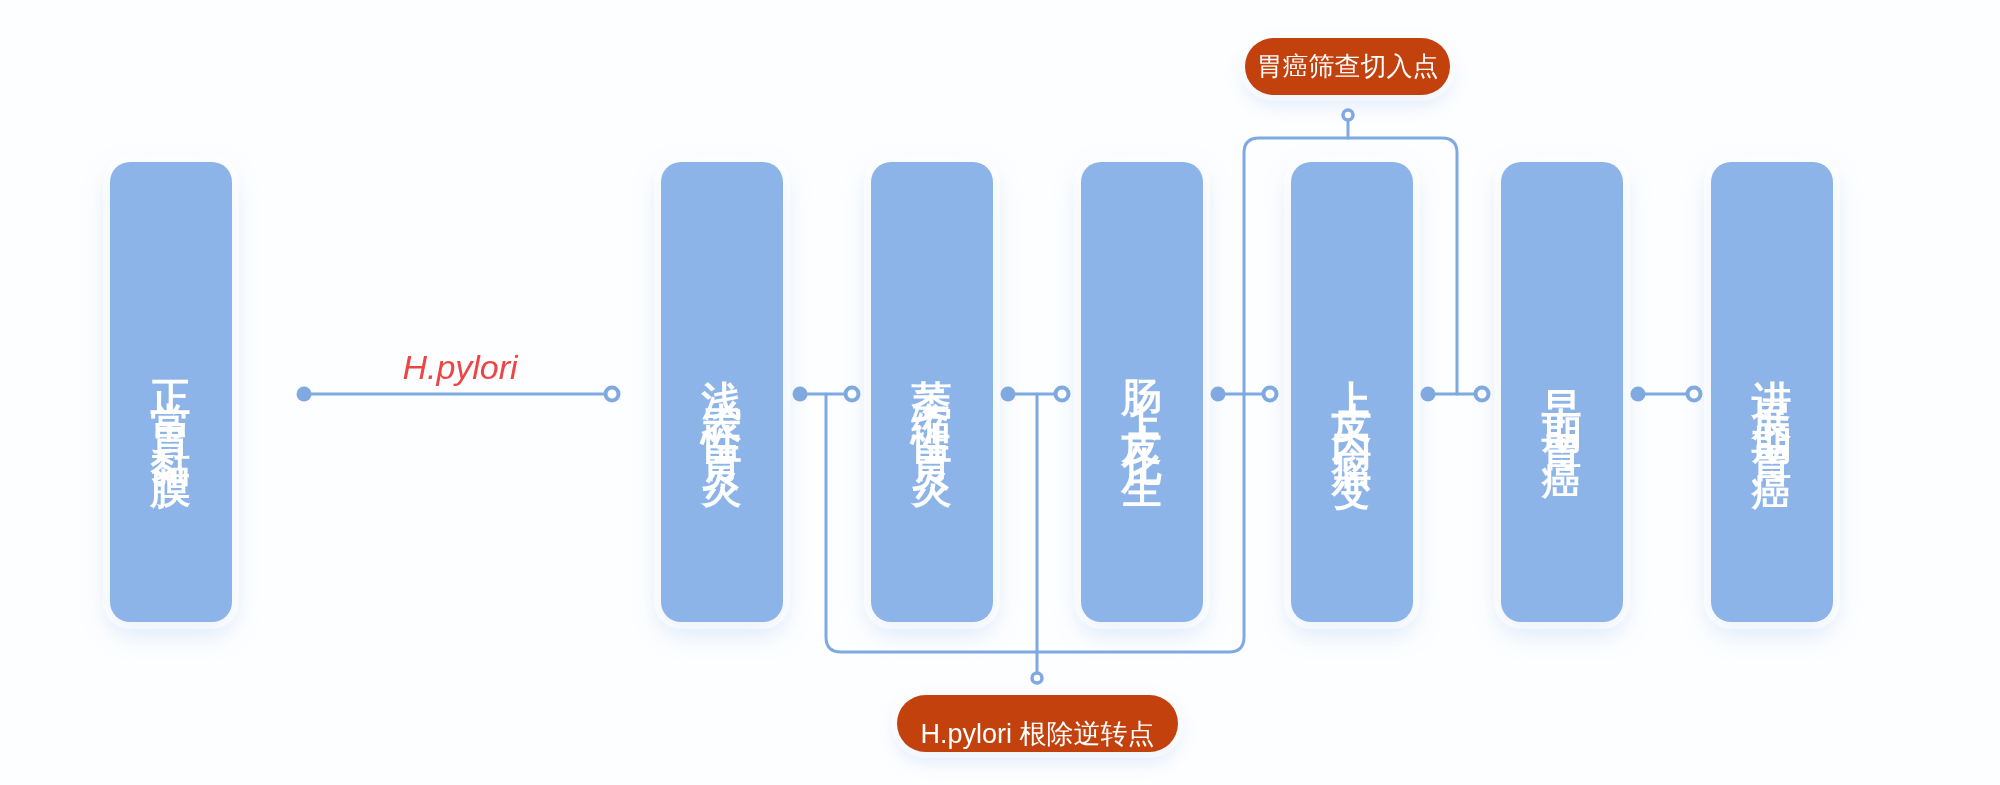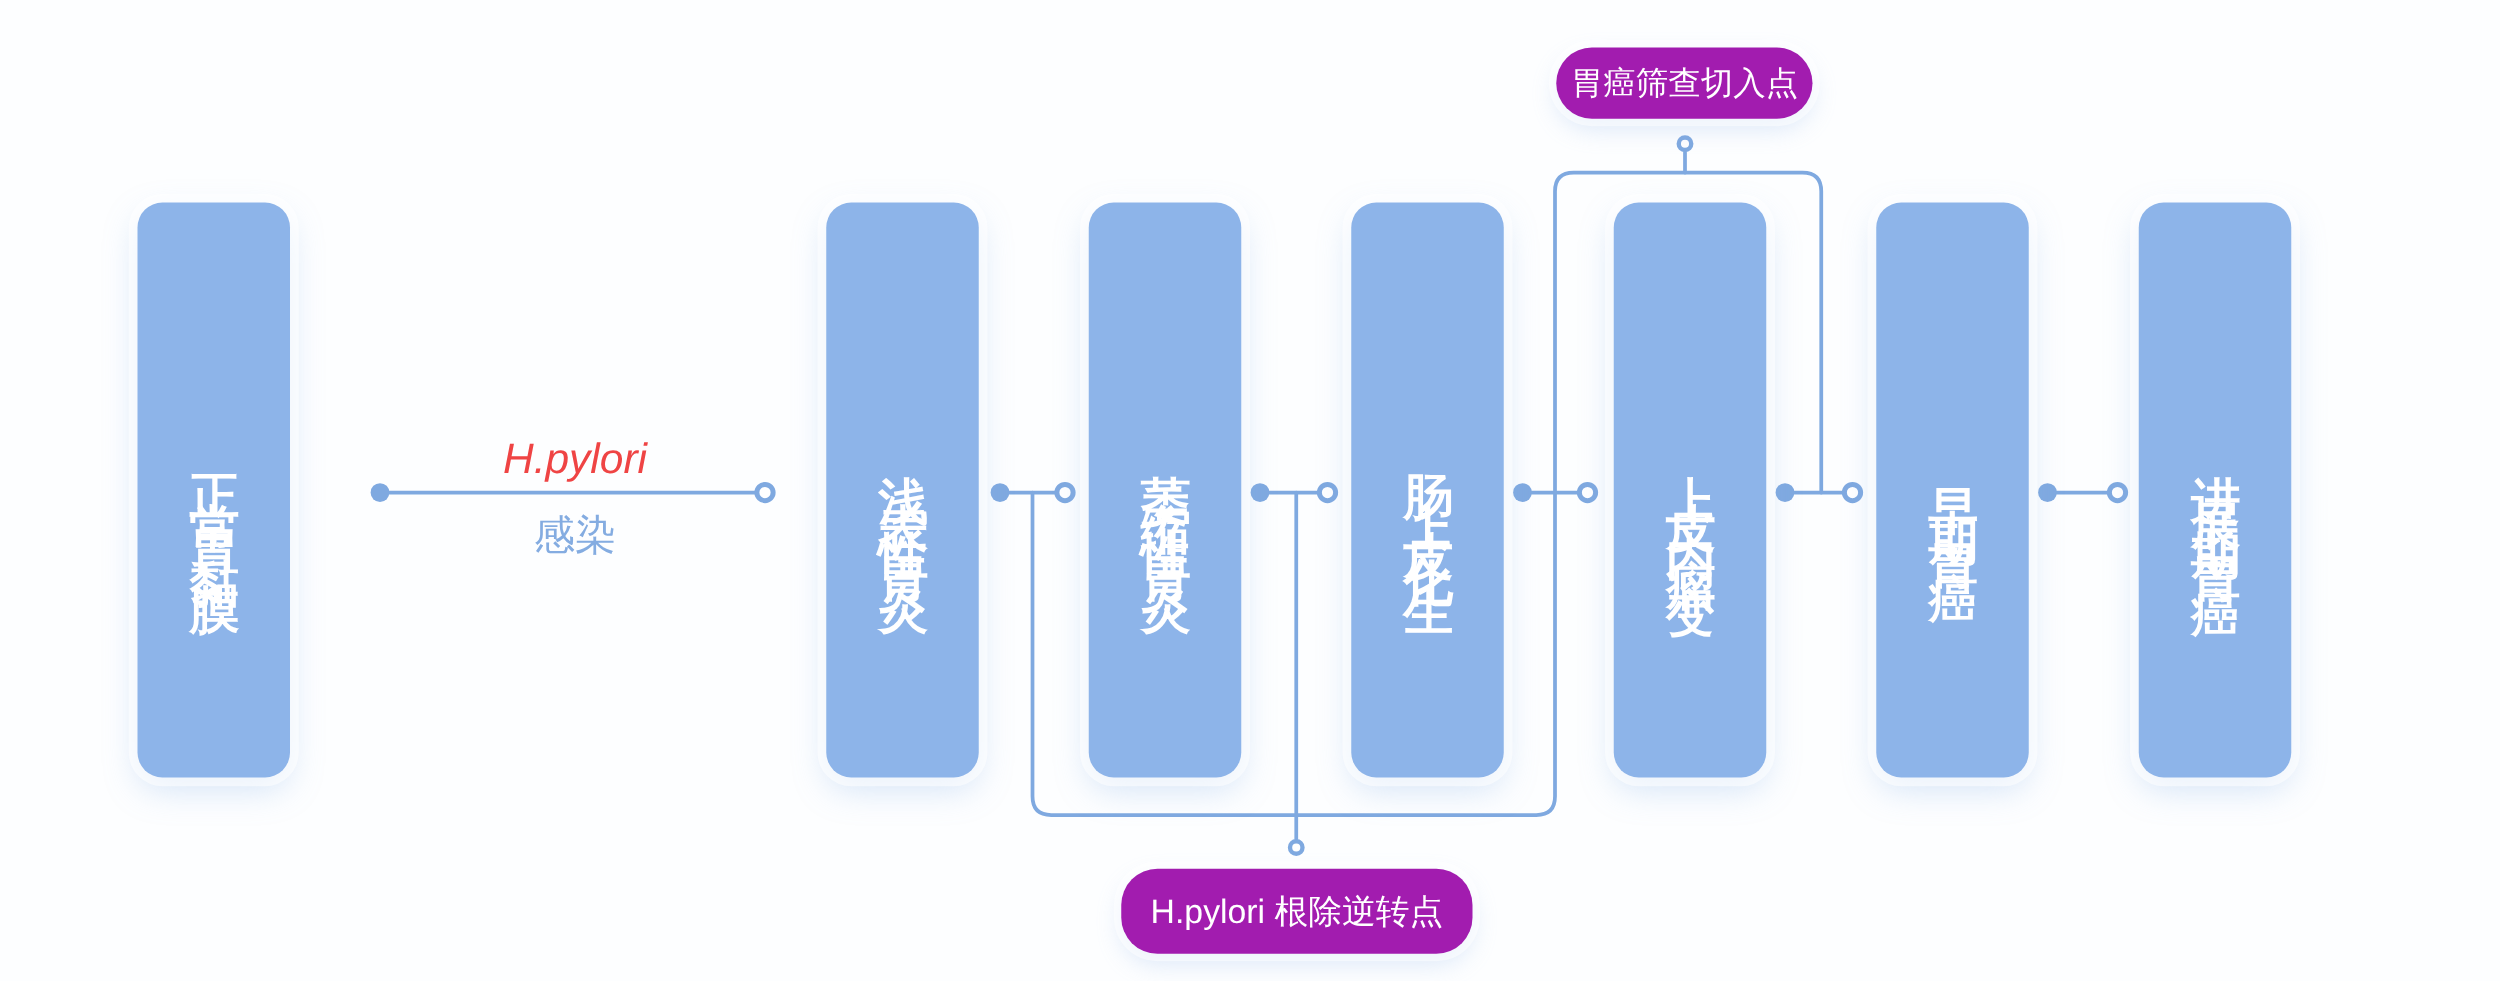--- a/index.html
+++ b/index.html
@@ -65,7 +65,7 @@
   
   .pill {
     position: absolute;
-    background: #a21caf;
+    background: #c2410c;
     border-radius: 29px;
     color: #FFFFFF;
     display: flex;

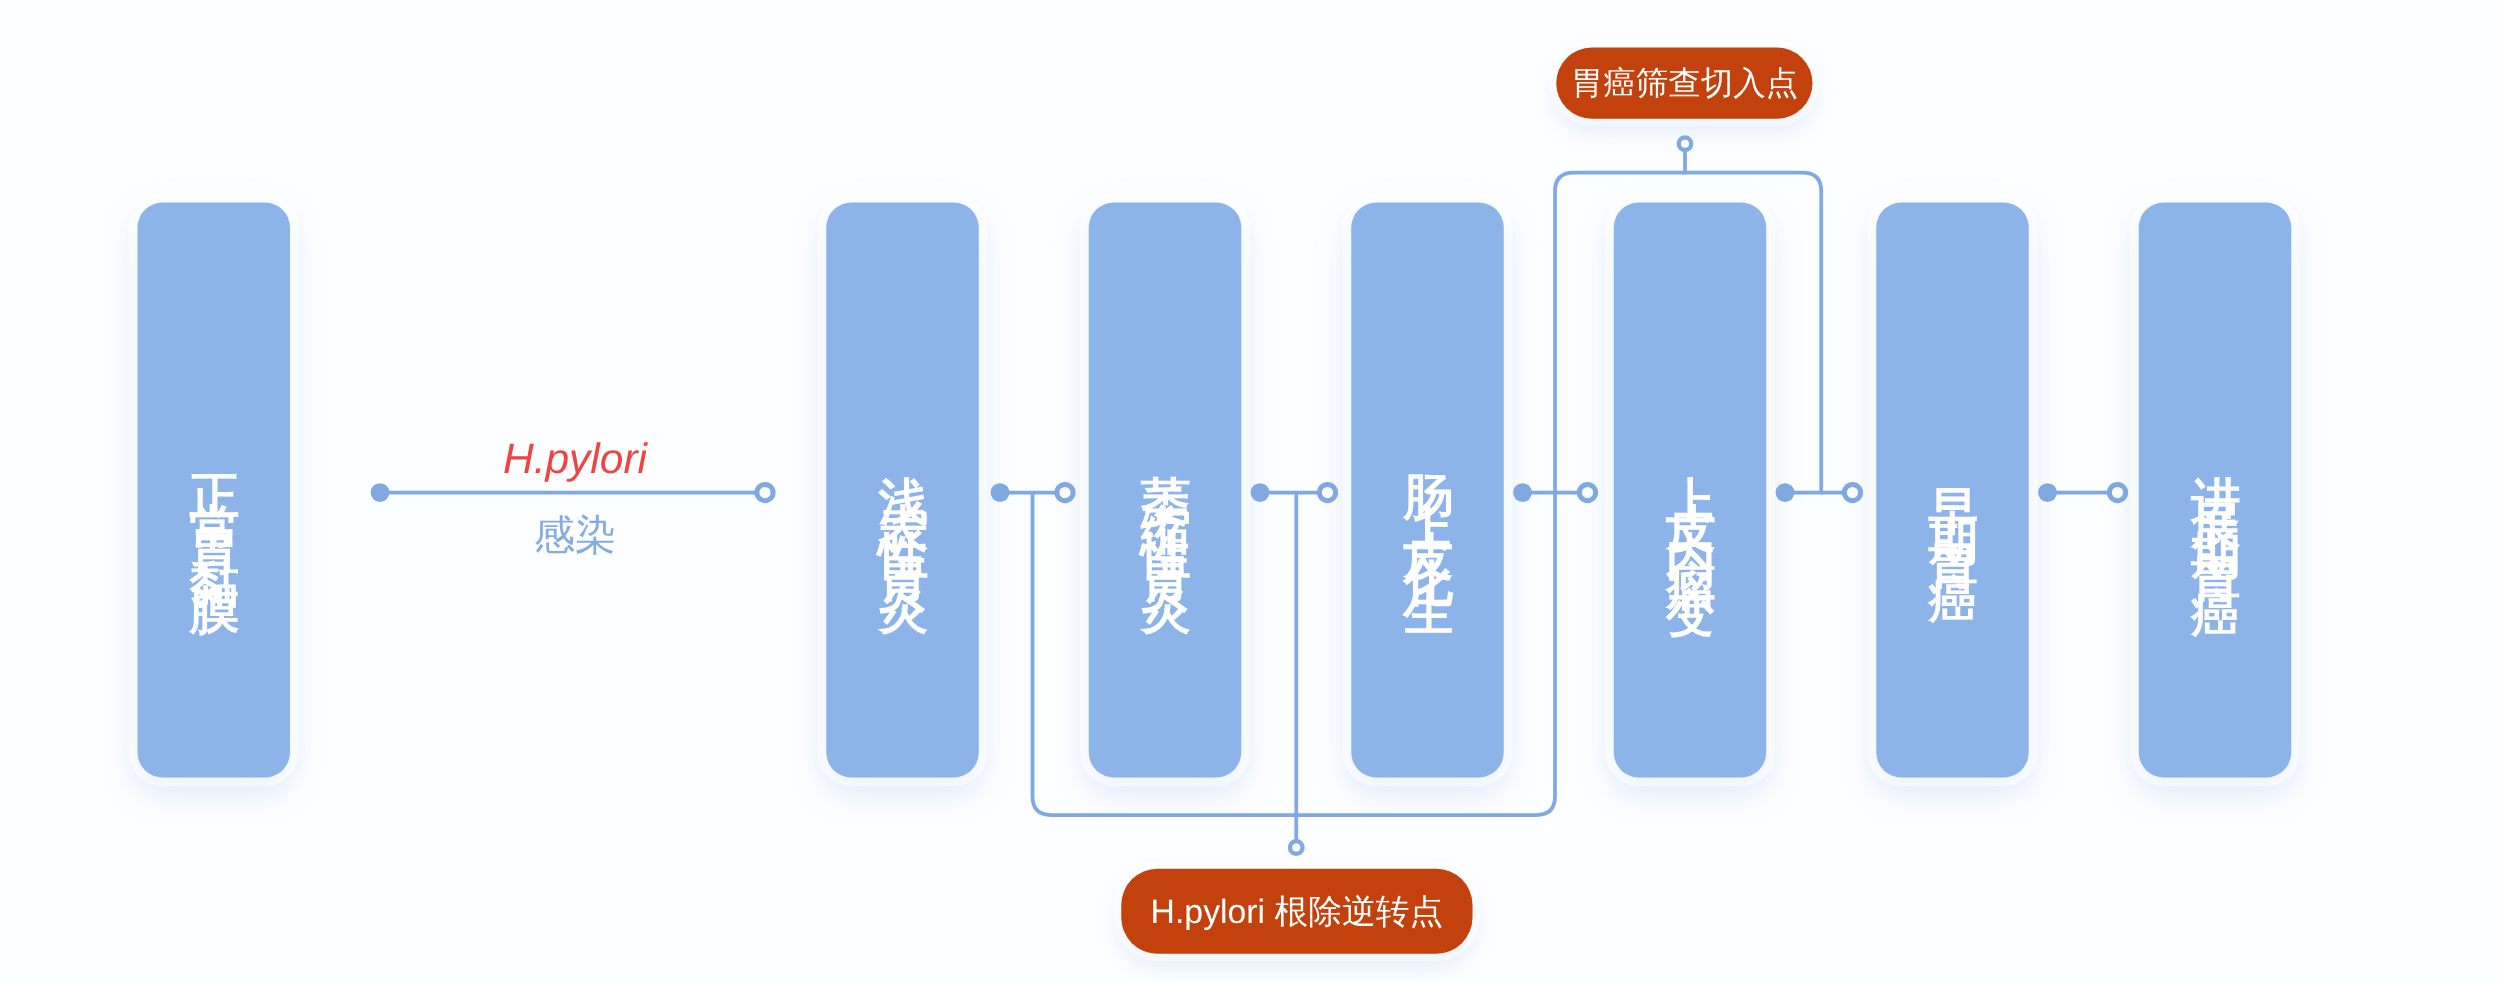--- a/index.html
+++ b/index.html
@@ -160,7 +160,6 @@
   </div>
 
   <div class="hp-en">H.pylori</div>
-  <div class="hp-cn">感染</div>
 
   <div class="pill pill-screening">
     <span>胃癌筛查切入点</span>

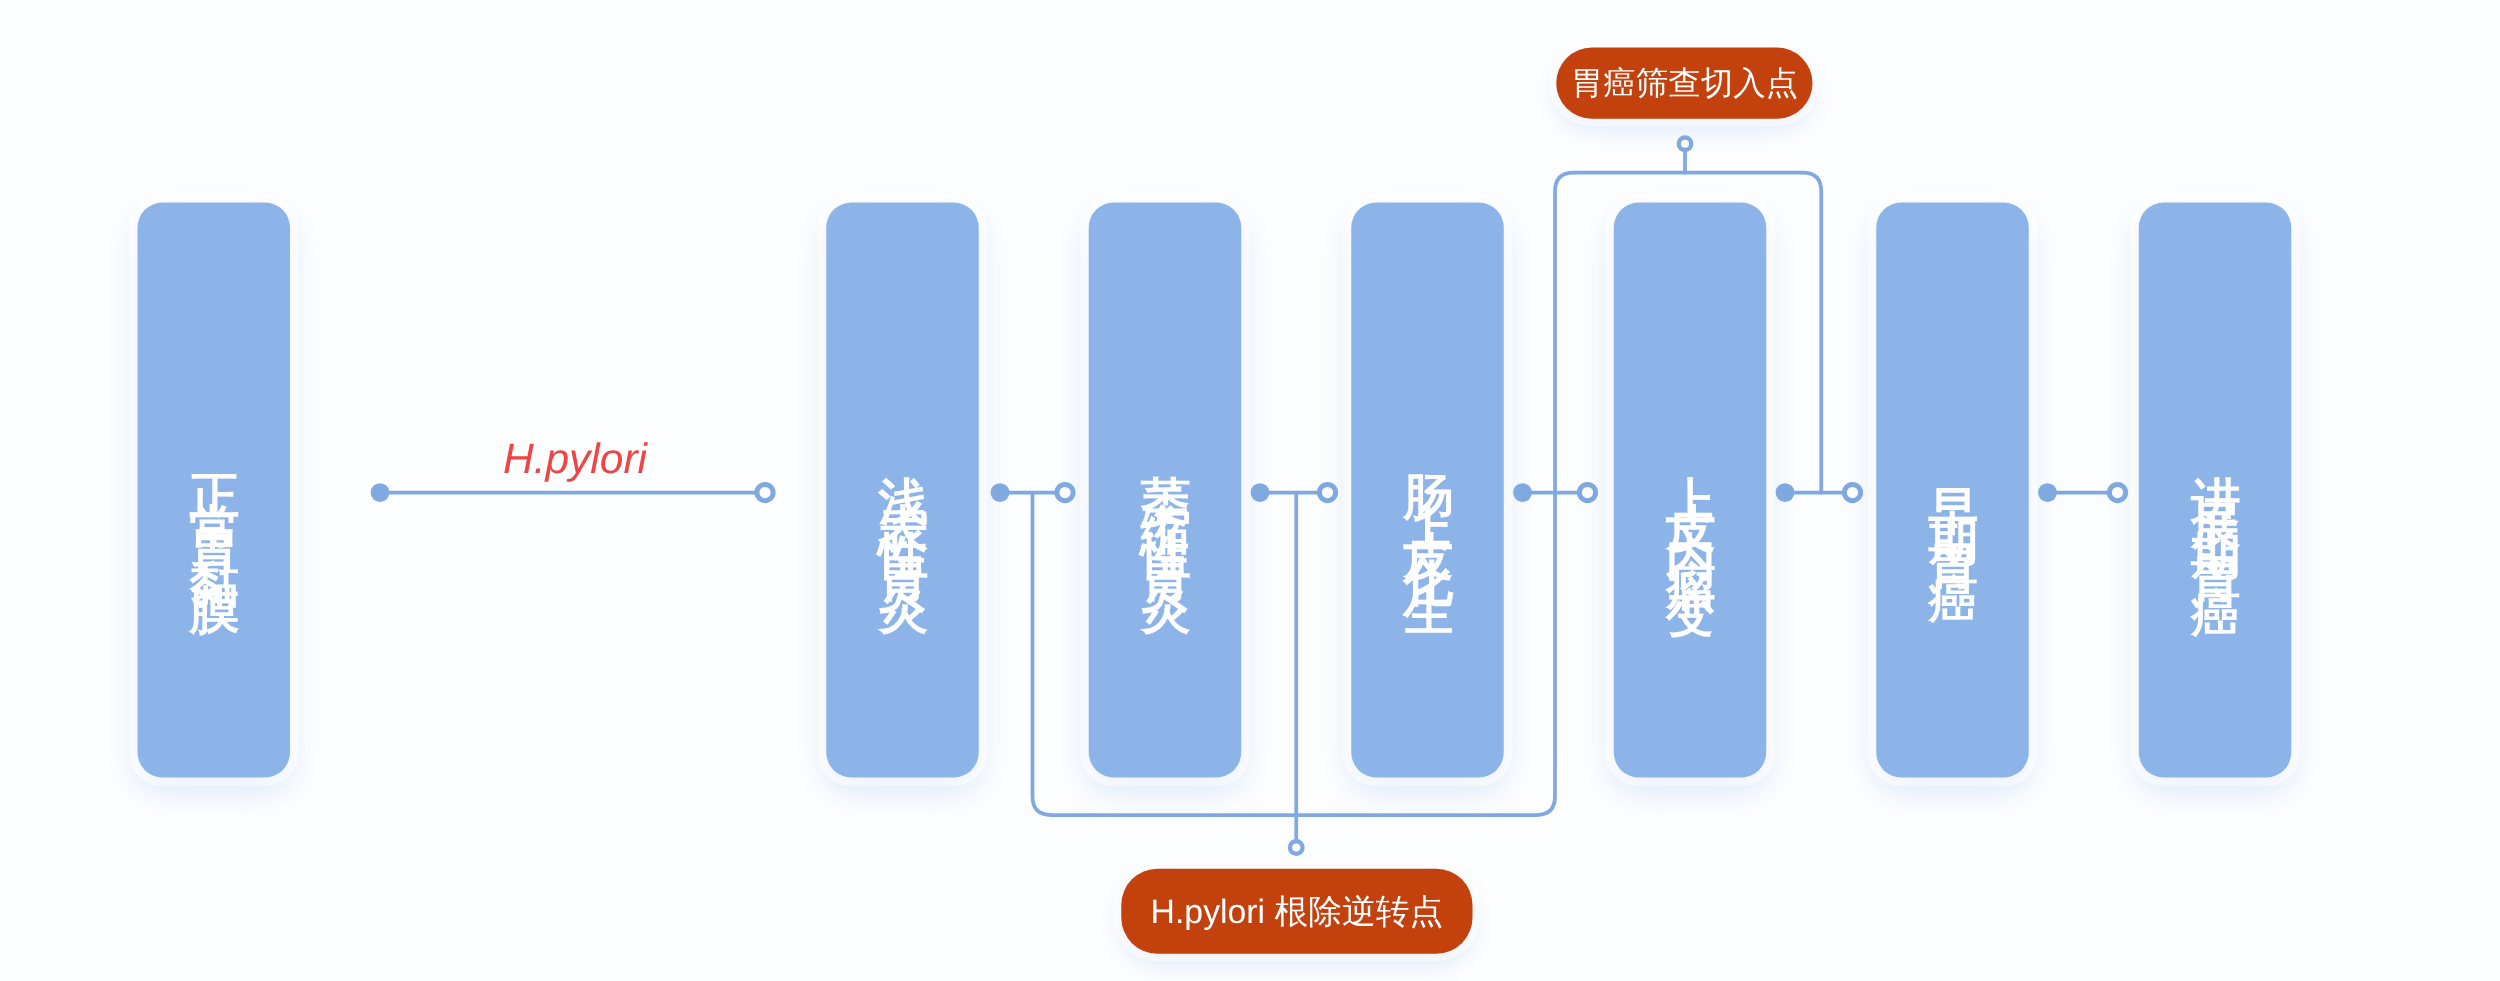--- a/index.html
+++ b/index.html
@@ -81,8 +81,9 @@
   }
   .pill-eradication {
     left: 897px; top: 695px;
-    width: 281px; height: 68px;
+    width: 281px; height: 57px;
     font-size: 27px;
+    align-items: flex-end;
   }
 </style>
 </head>

